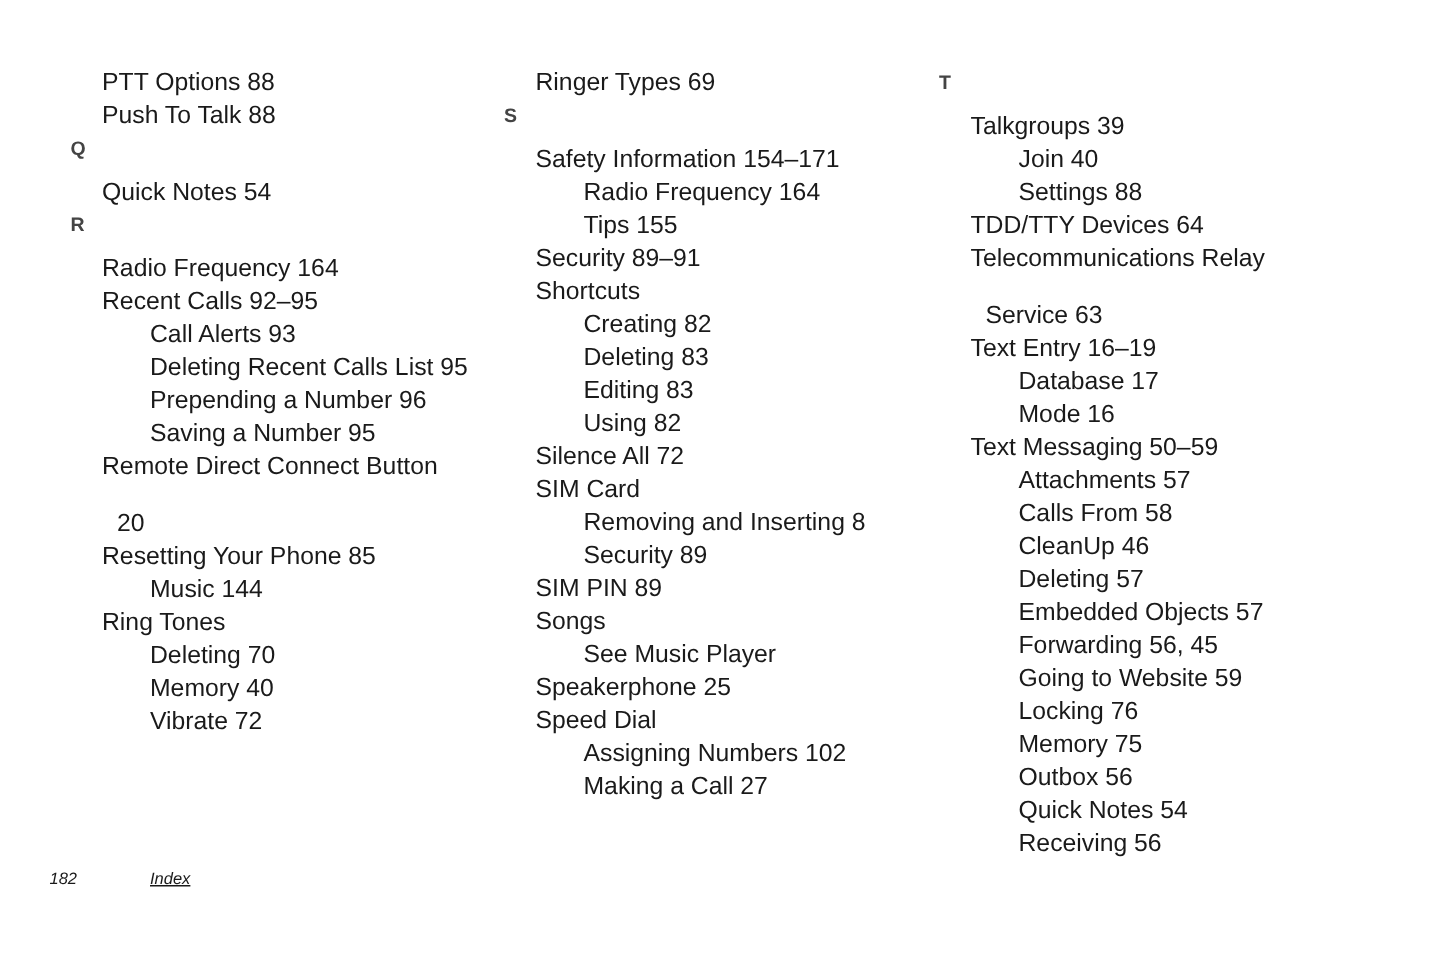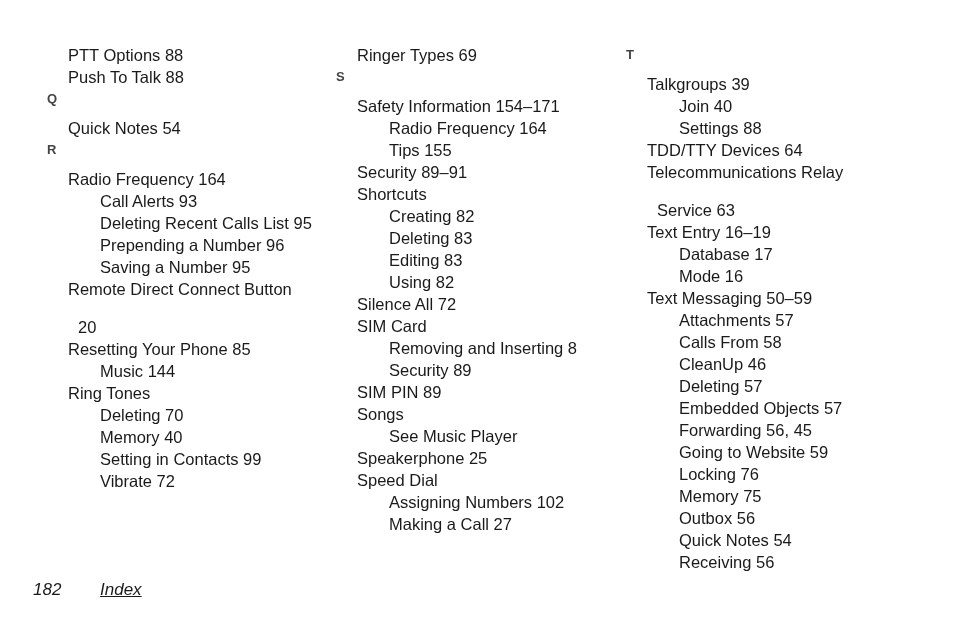--- a/index.html
+++ b/index.html
@@ -103,6 +103,7 @@
         <div class="letter-heading">R</div>
         <div class="spacer"></div>
         <div class="entry lvl1">Radio Frequency 164</div>
+        <div class="entry lvl1">Recent Calls 92–95</div>
         <div class="entry lvl2">Call Alerts 93</div>
         <div class="entry lvl2">Deleting Recent Calls List 95</div>
         <div class="entry lvl2">Prepending a Number 96</div>

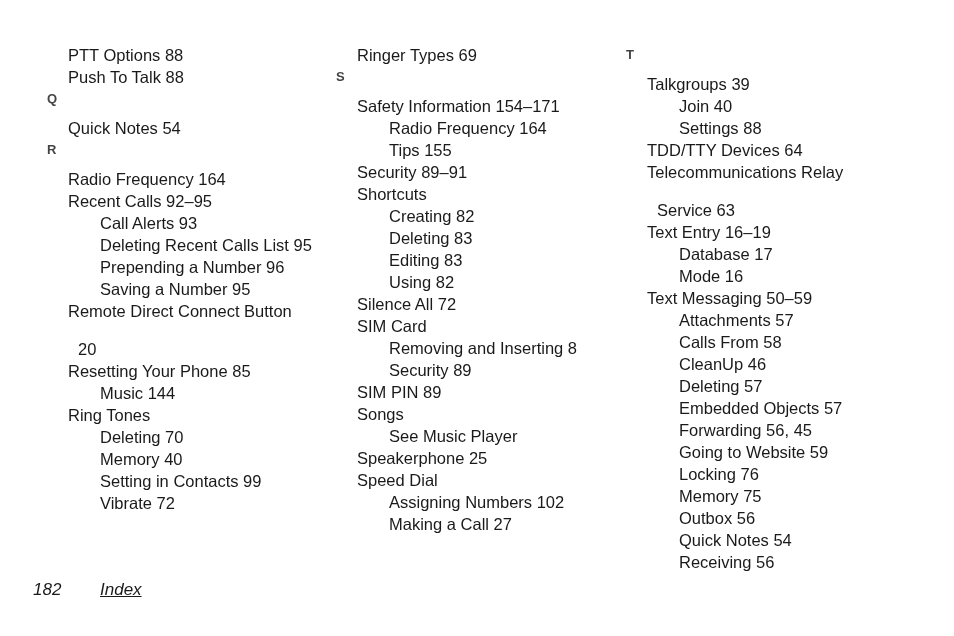--- a/index.html
+++ b/index.html
@@ -115,7 +115,6 @@
         <div class="entry lvl1">Ring Tones</div>
         <div class="entry lvl2">Deleting 70</div>
         <div class="entry lvl2">Memory 40</div>
-        <div class="entry lvl2">Setting in Contacts 99</div>
         <div class="entry lvl2">Vibrate 72</div>
       </div>
     <div class="column col-2">

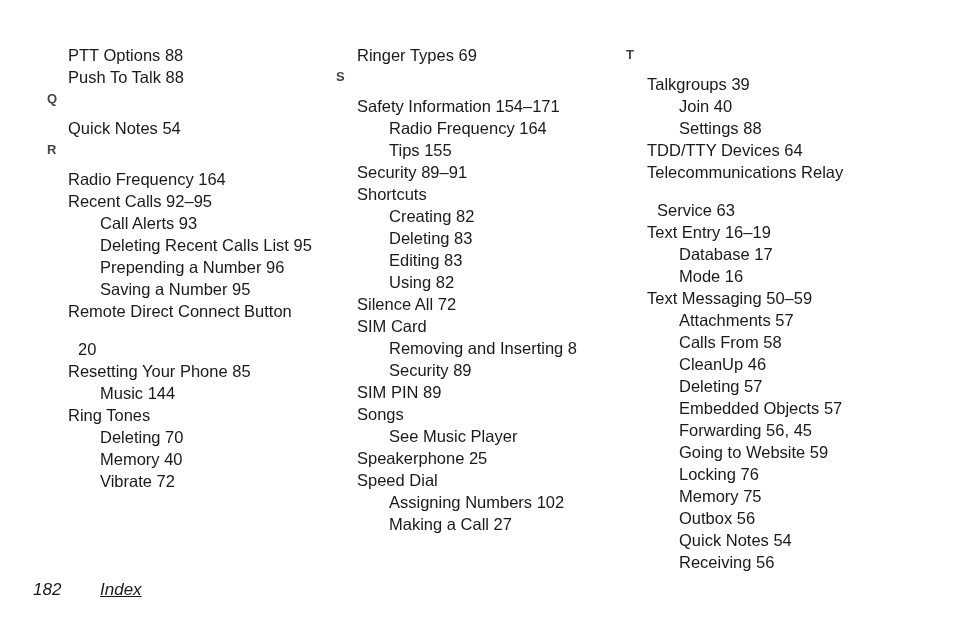--- a/index.html
+++ b/index.html
@@ -73,7 +73,7 @@
     width: 100%;
     height: 24px;
     font-style: italic;
-    font-size: 17px;
+    font-size: 11px;
     color: #1a1a1a;
   }
   .footer-page {

